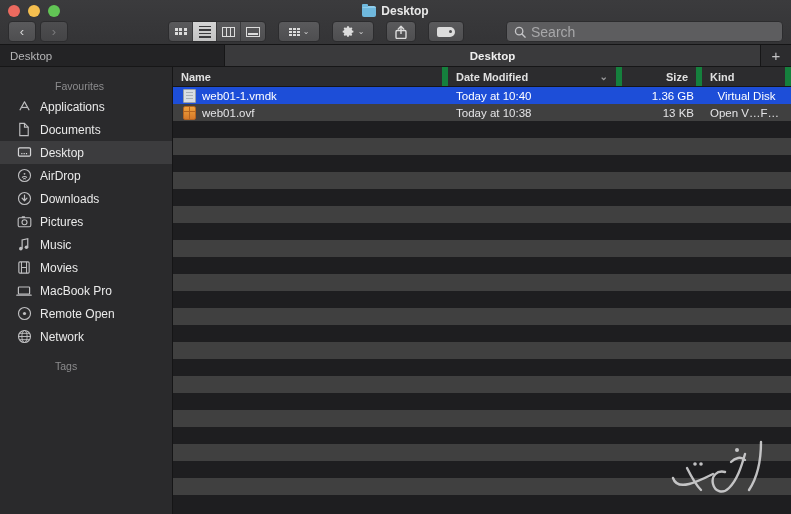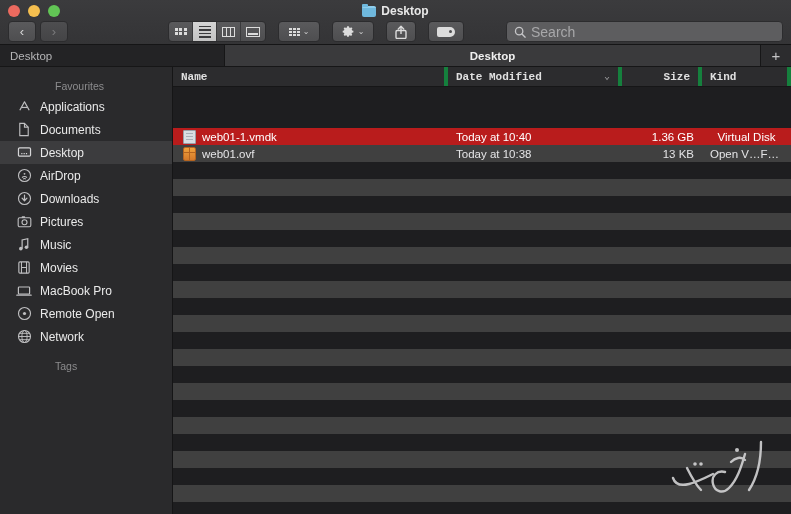--- a/index.html
+++ b/index.html
@@ -196,7 +196,7 @@
     border-bottom: 1px solid #161617;
     font-size: 11px; color: #e0e0e0; font-weight: bold;
   }
-  #colhead .ch { border-right: 4px solid #15803d; height: 100%; display: flex; align-items: center; padding: 0 8px; cursor: default; font-family: Liberation Mono, monospace; }
+  #colhead .ch { border-right: 6px solid #15803d; height: 100%; display: flex; align-items: center; padding: 0 8px; cursor: default; }
   .c-name { width: 275px; flex: 0 0 275px; }
   .c-date { width: 174px; flex: 0 0 174px; justify-content: space-between; }
   .c-size { width: 80px; flex: 0 0 80px; justify-content: flex-end; }

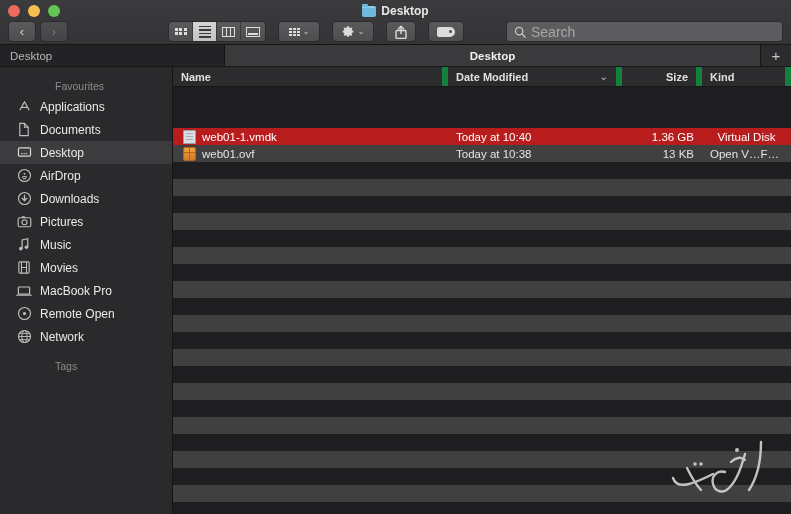--- a/index.html
+++ b/index.html
@@ -493,7 +493,7 @@
 
       <div id="rows">
 
-        <div class="frow selected" style="background: #b91c1c; margin-top: 41px;">
+        <div class="frow selected" style="background: #1d4ed8;">
           <div class="cell c-name">
             <span class="fileicon ic-doc"></span>
             <span>web01-1.vmdk</span>

